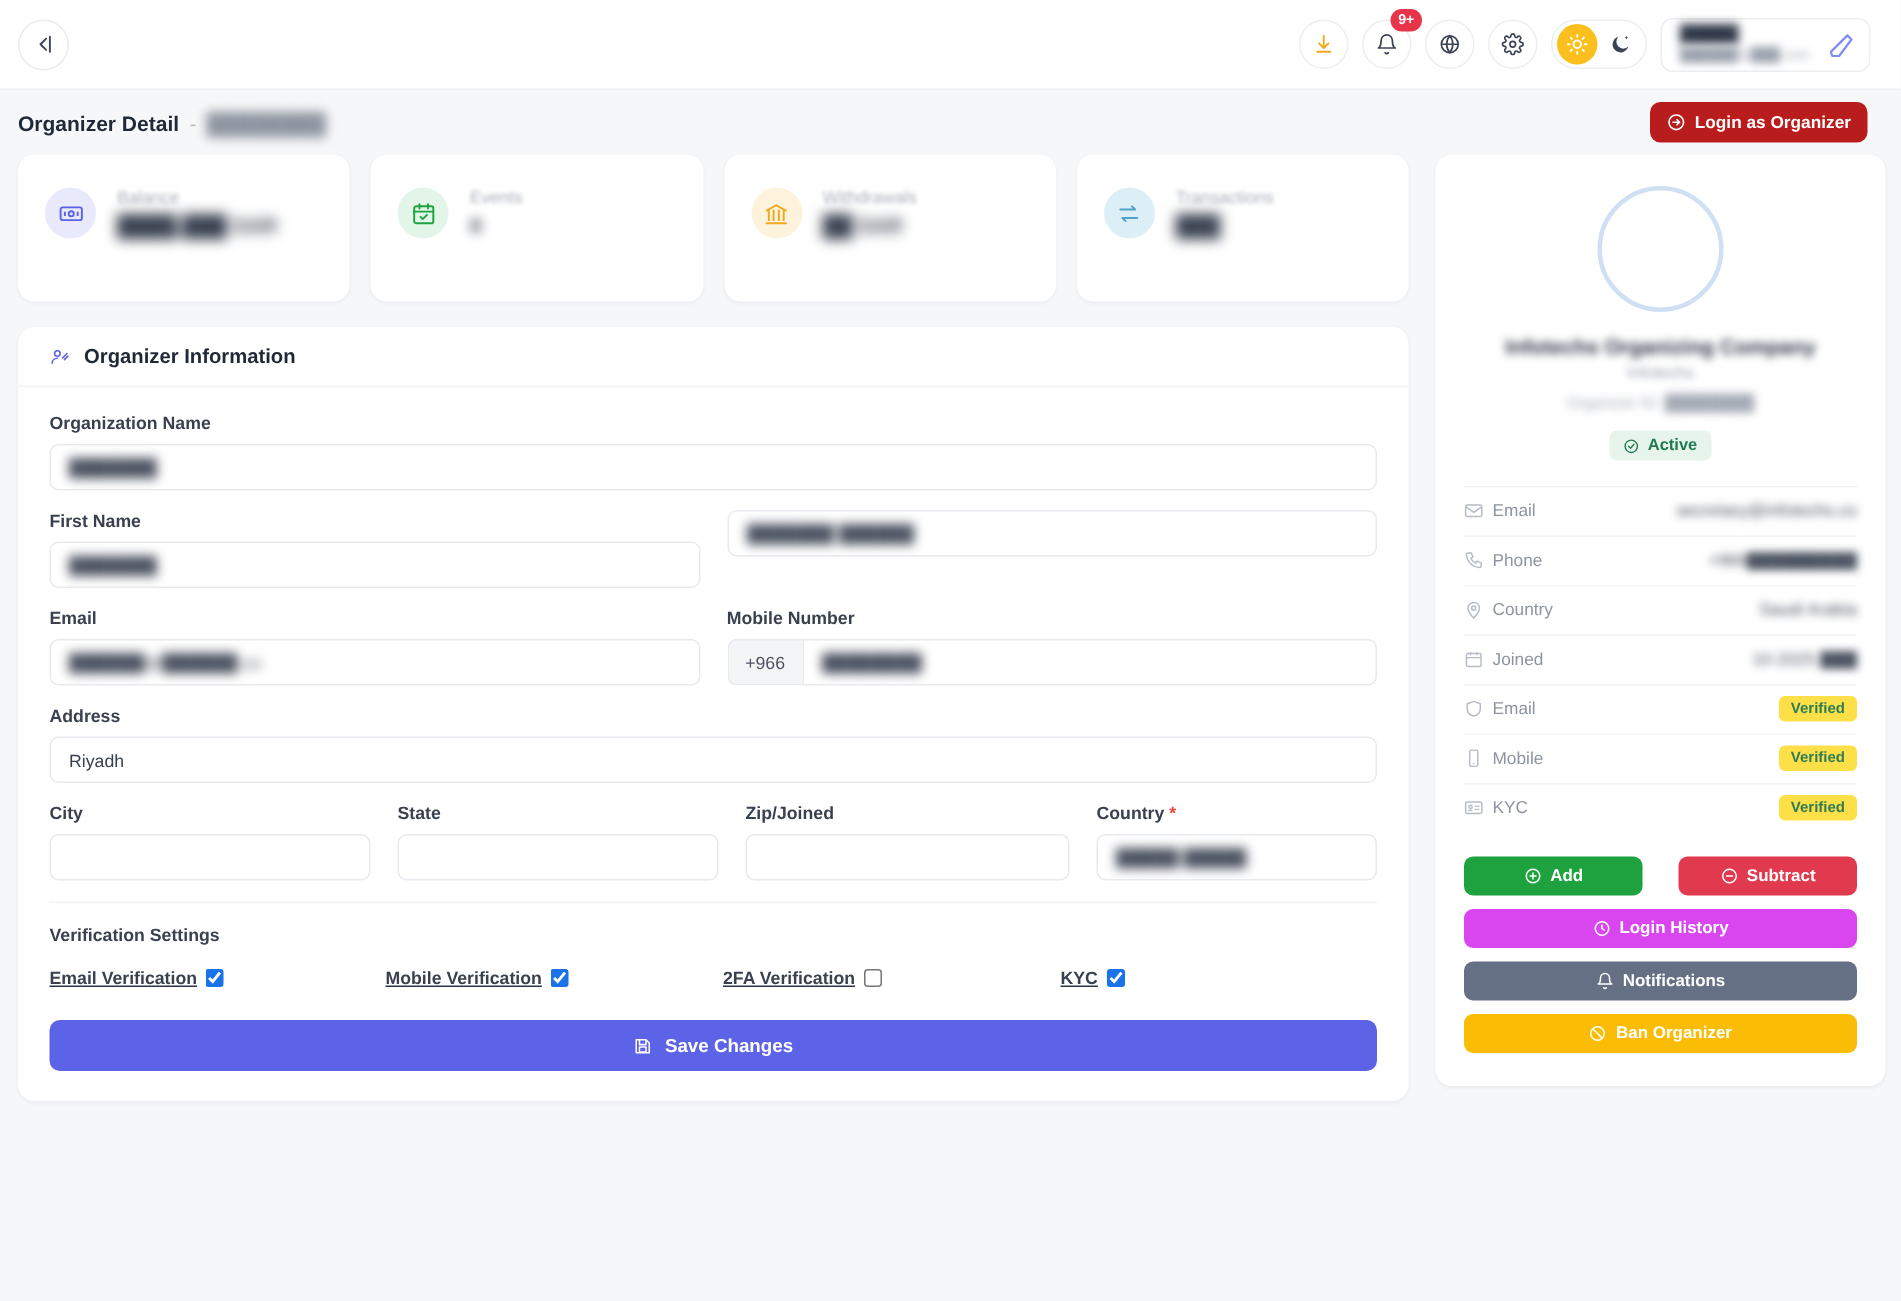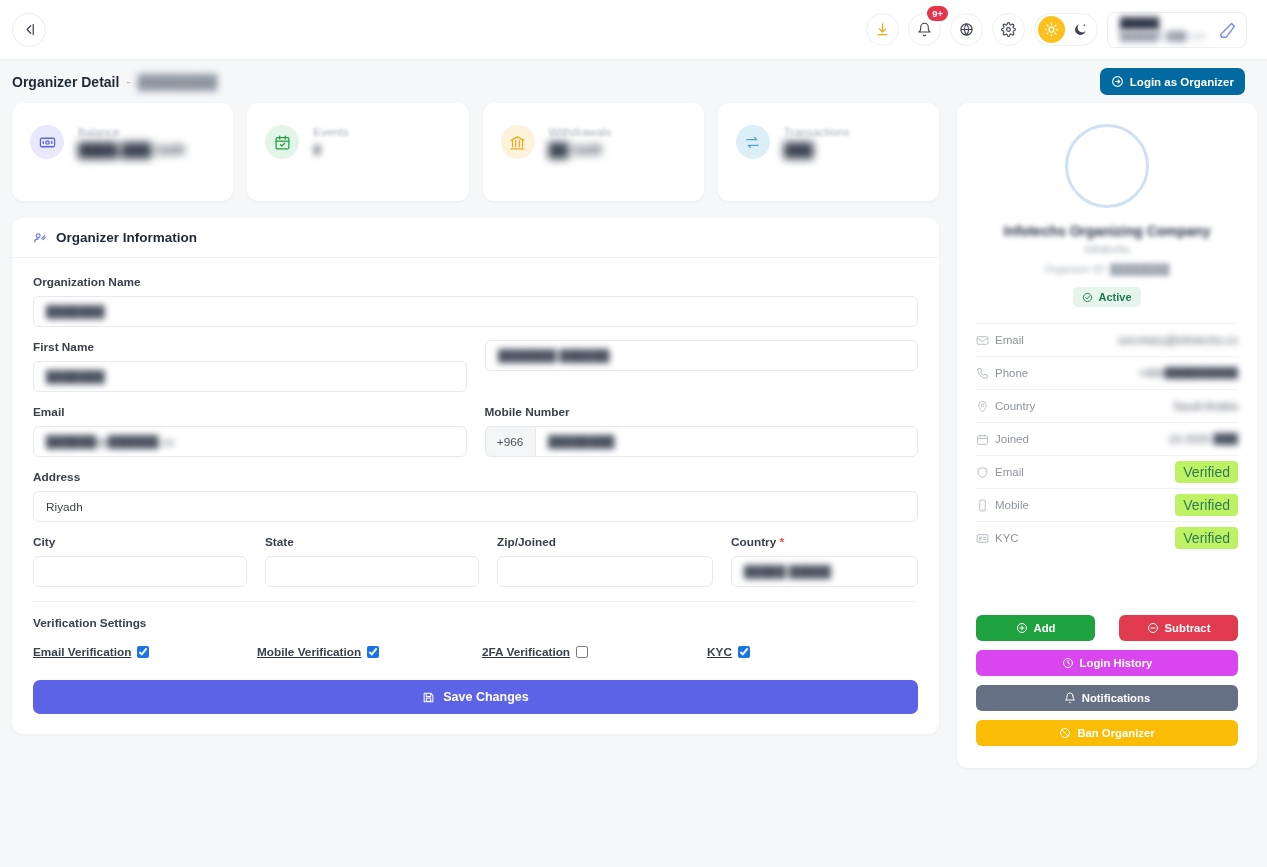--- a/index.html
+++ b/index.html
@@ -86,7 +86,7 @@
   .page-title .sep { color: #b9bec8; font-weight: normal; margin: 0 3px; }
   .page-title .blurred { filter: blur(3.6px); color: #8d949f; font-weight: normal; }
   .login-as-btn {
-    margin-left: auto; background: #0369a1; color: #fff;
+    margin-left: auto; background: #b91c1c; color: #fff;
     border: none; border-radius: 7px; height: 27px; padding: 0 11px;
     font-size: 11.5px; font-weight: bold; cursor: pointer;
     display: flex; align-items: center; gap: 6px;

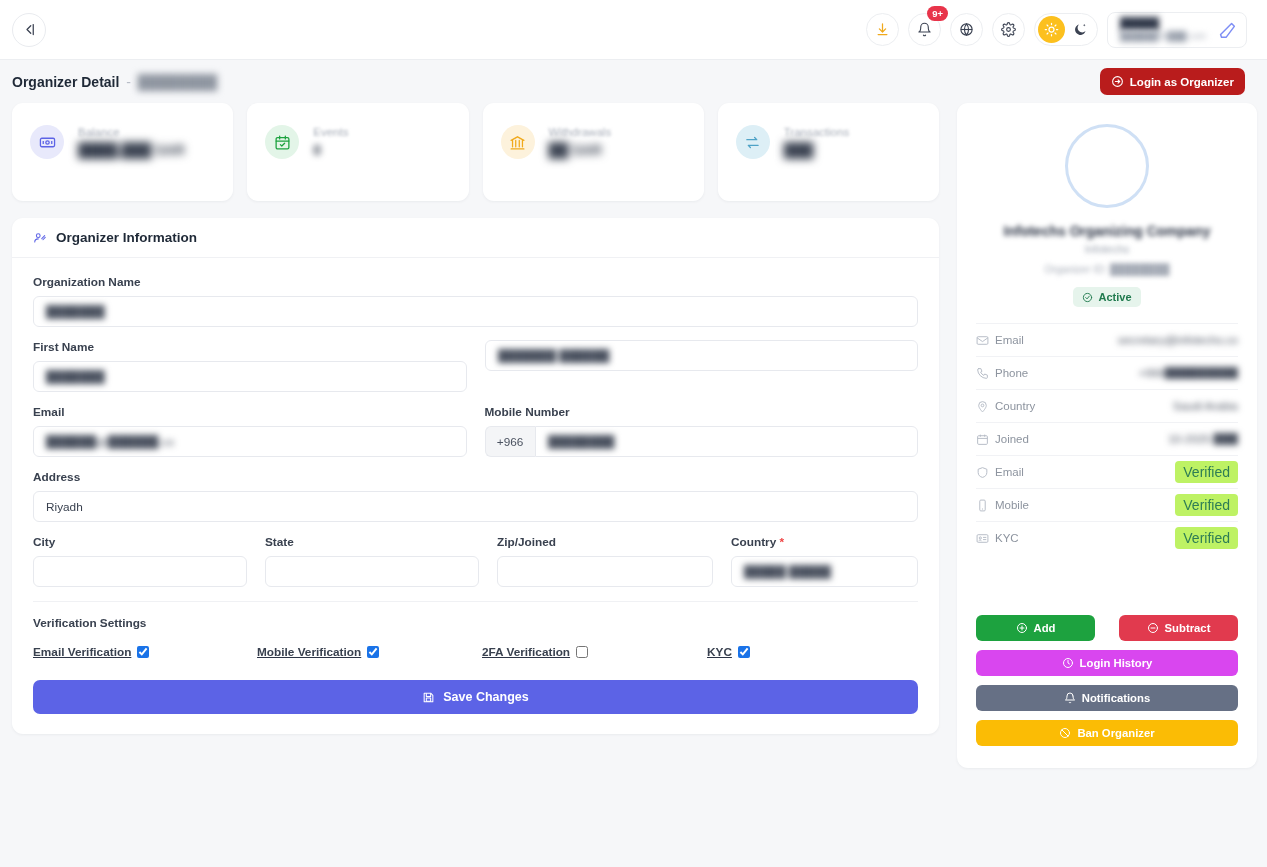--- a/index.html
+++ b/index.html
@@ -204,8 +204,8 @@
   .info-row .lbl { color: #8d949f; }
   .info-row .val { margin-left: auto; color: #4b5260; filter: blur(3px); max-width: 150px; overflow: hidden; white-space: nowrap; }
   .verified-pill {
-    margin-left: auto; background: #bef264; color: #2e7d55;
-    font-size: 14px; font-weight: normal; border-radius: 4px; padding: 3px 8px;
+    margin-left: auto; background: #fde047; color: #2e7d55;
+    font-size: 10px; font-weight: bold; border-radius: 4px; padding: 3px 8px;
   }
   .actions { margin-top: 16px; display: flex; flex-direction: column; gap: 9px; }
   .act-pair { display: flex; gap: 24px; margin-top: 45px; }

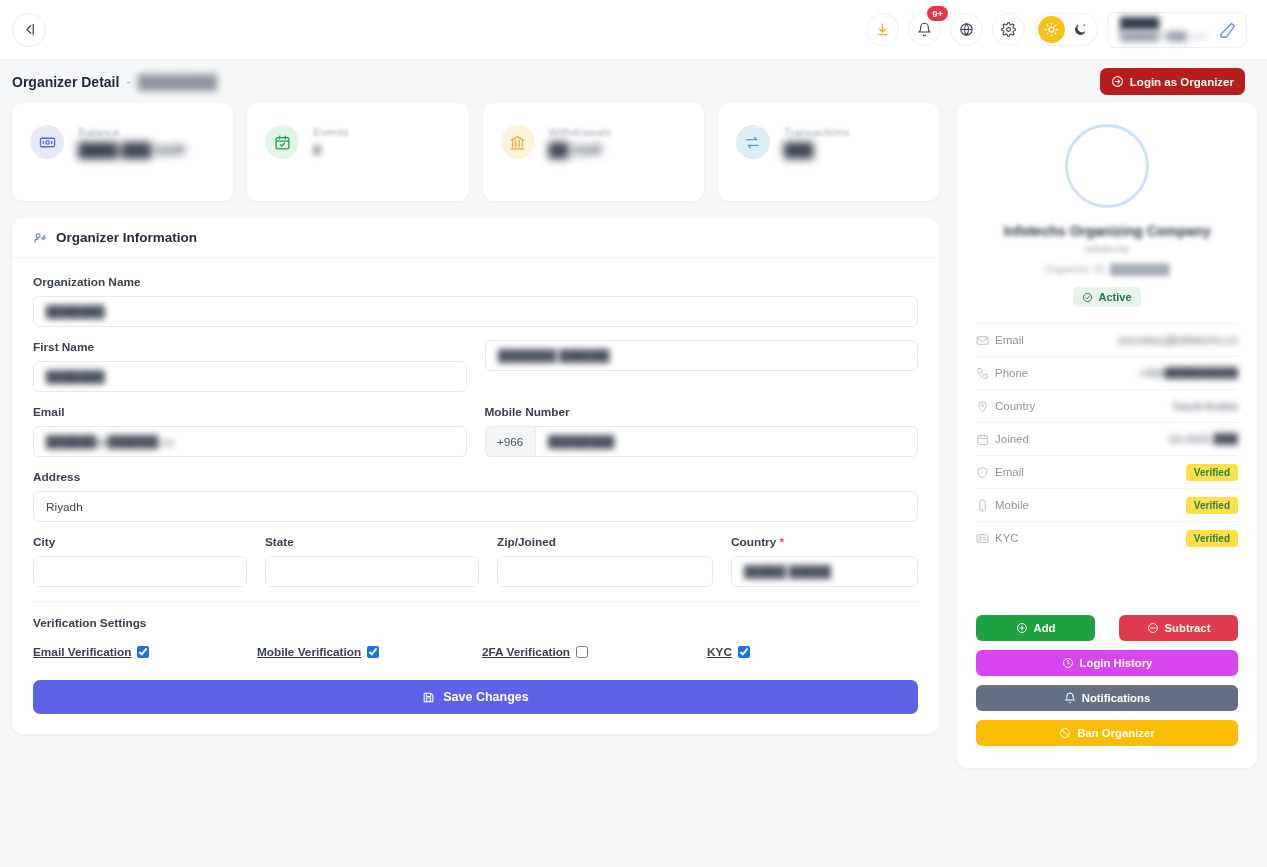--- a/index.html
+++ b/index.html
@@ -208,7 +208,7 @@
     font-size: 10px; font-weight: bold; border-radius: 4px; padding: 3px 8px;
   }
   .actions { margin-top: 16px; display: flex; flex-direction: column; gap: 9px; }
-  .act-pair { display: flex; gap: 24px; margin-top: 45px; }
+  .act-pair { display: flex; gap: 24px; }
   .btn {
     height: 26px; border: none; border-radius: 6px; color: #fff;
     font-size: 11.3px; font-weight: bold; cursor: pointer;

